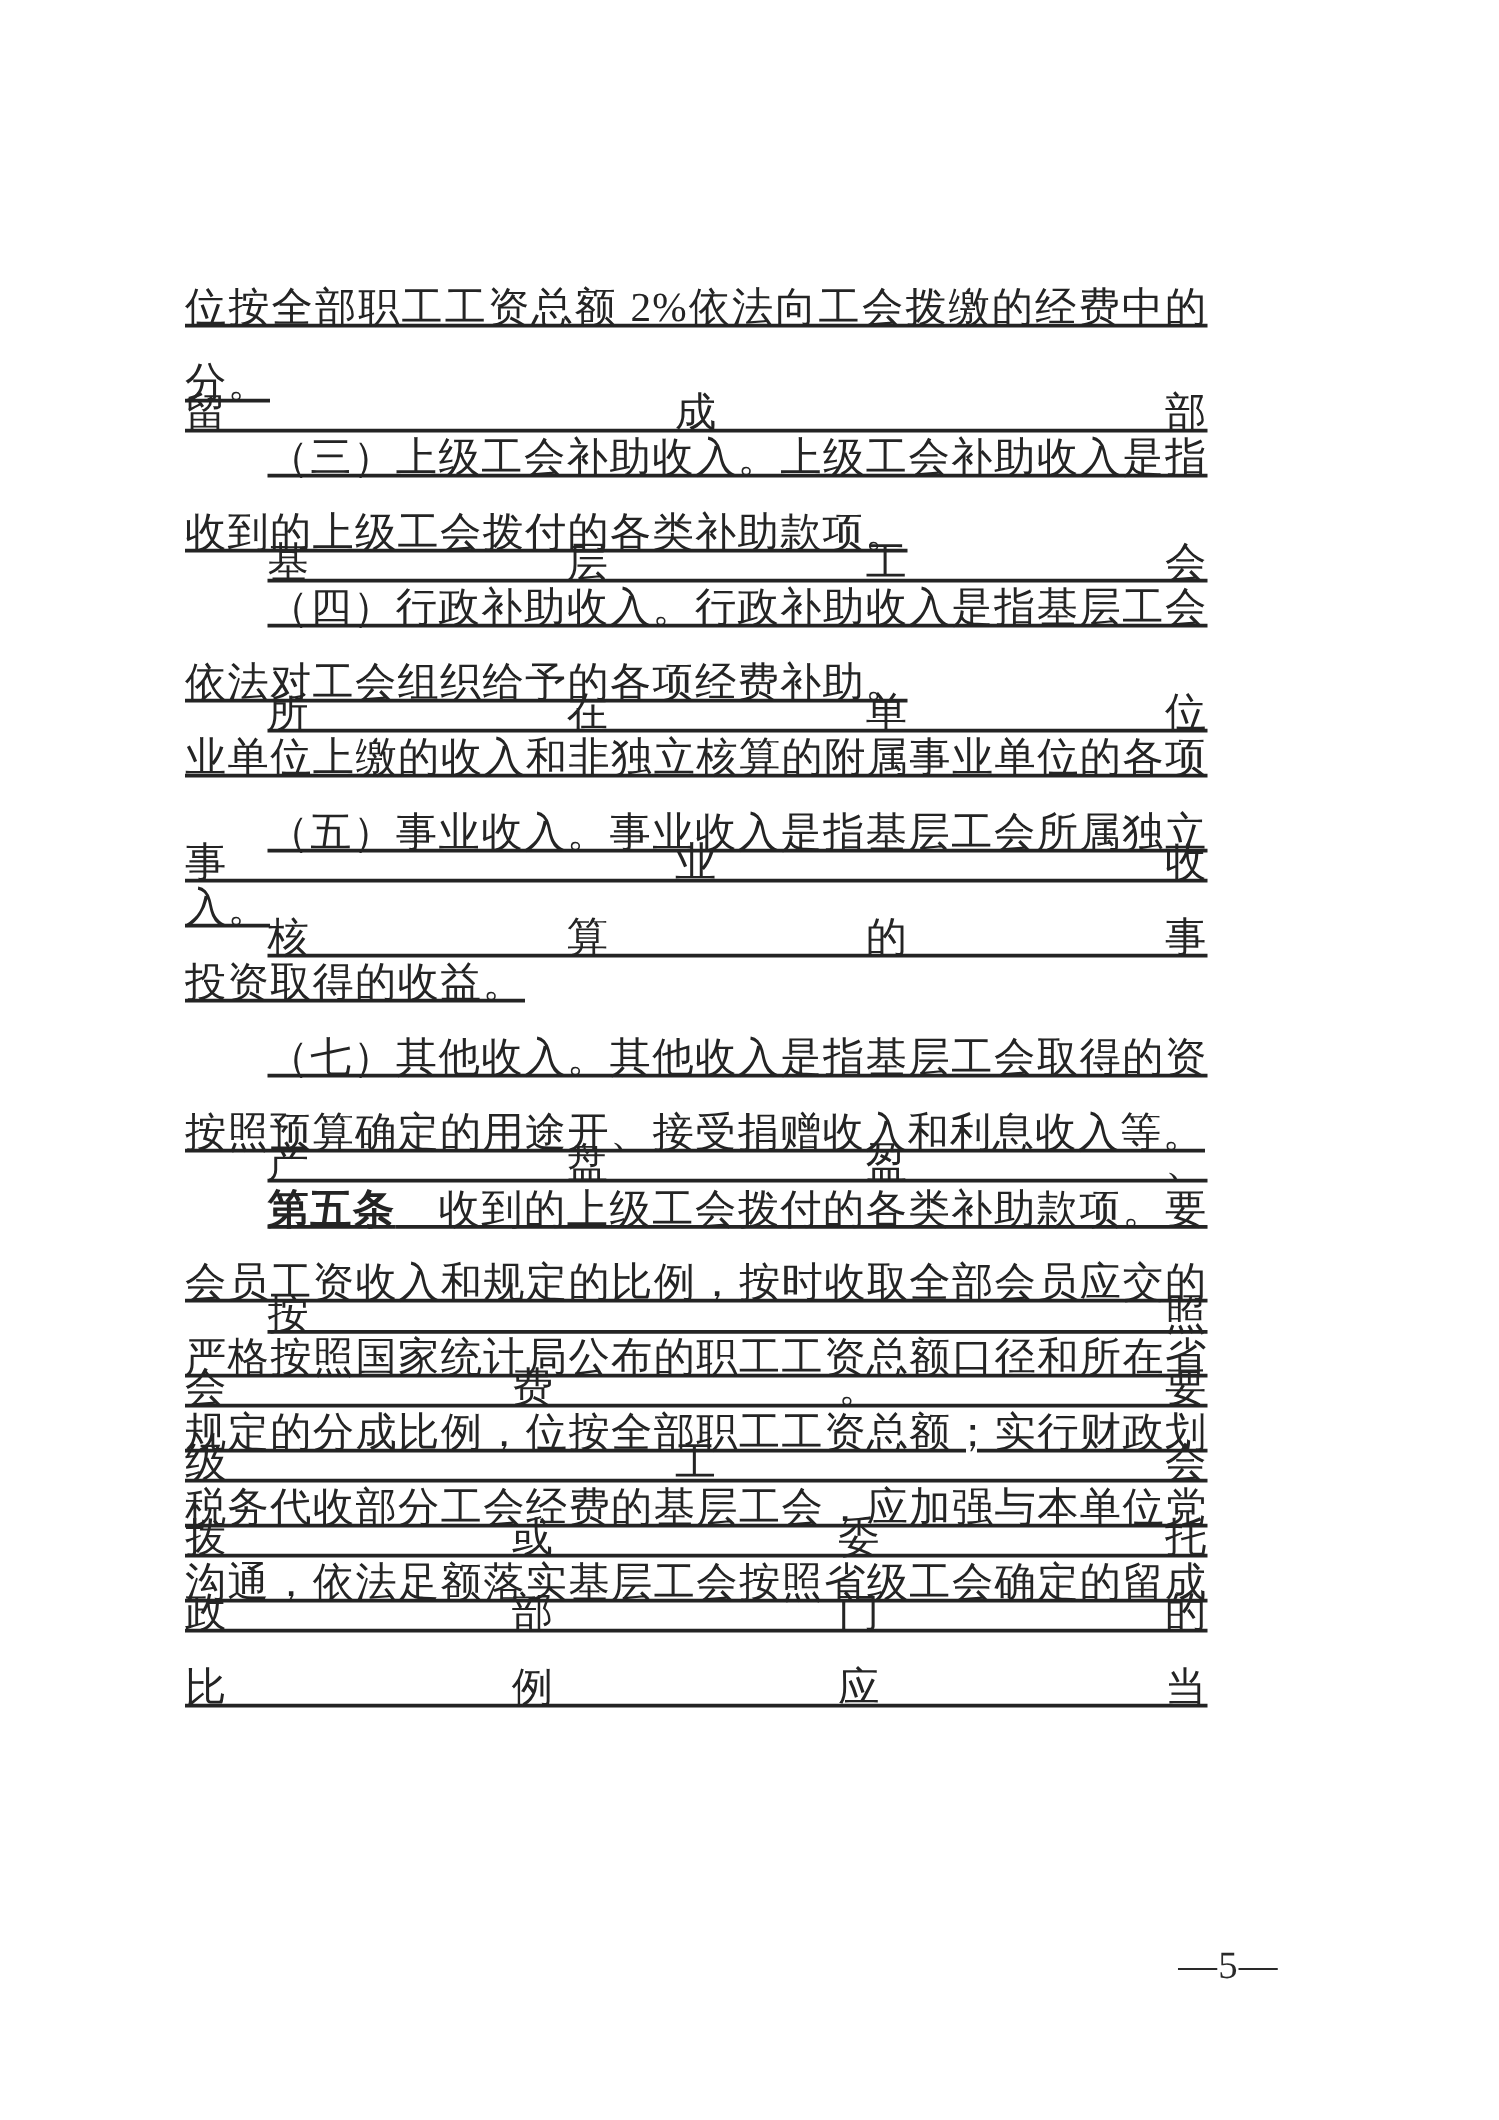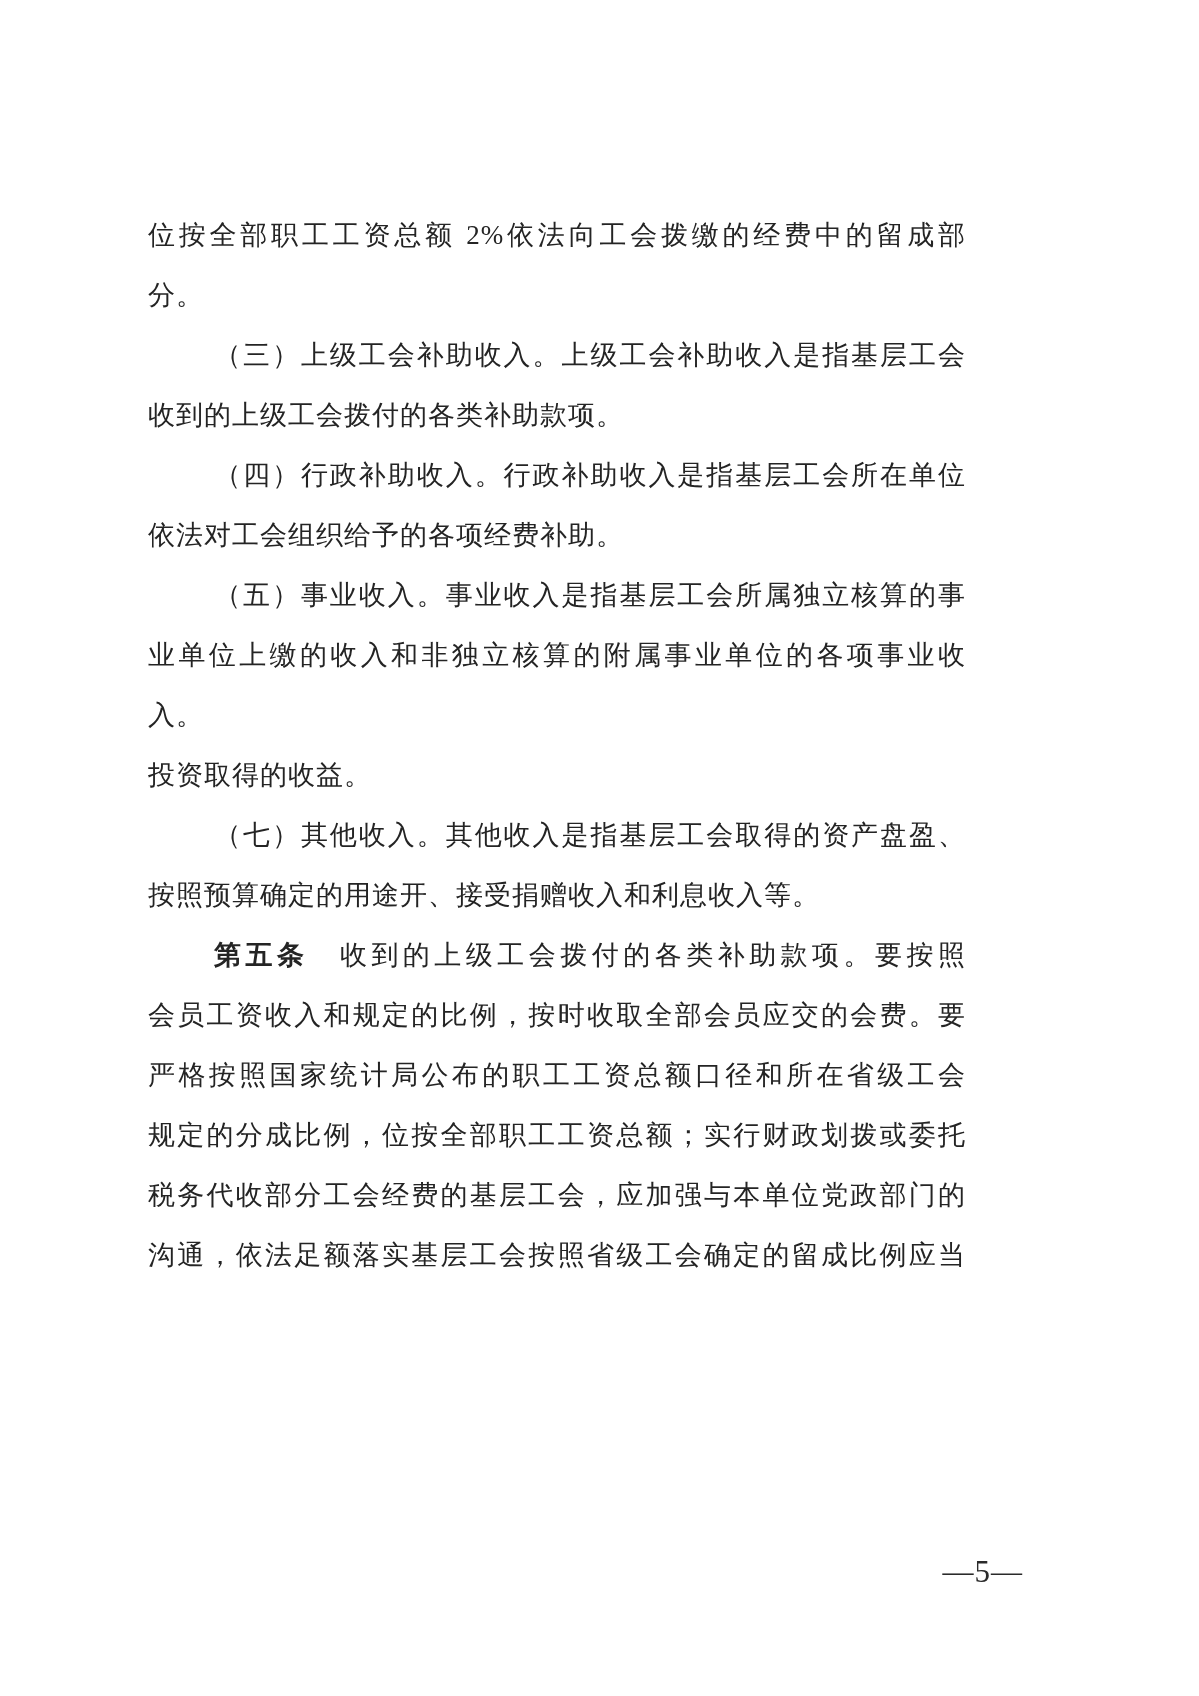--- a/index.html
+++ b/index.html
@@ -24,11 +24,12 @@
   }
   .line {
     height: 60px;
-    line-height: 60px;
-    font-size: 27px;
+    line-height: 84px;
+    font-size: 33px;
     white-space: nowrap;
     text-align: left;
     letter-spacing: 1px;
+    text-decoration: underline;
   }
   .line.just {
     white-space: normal;

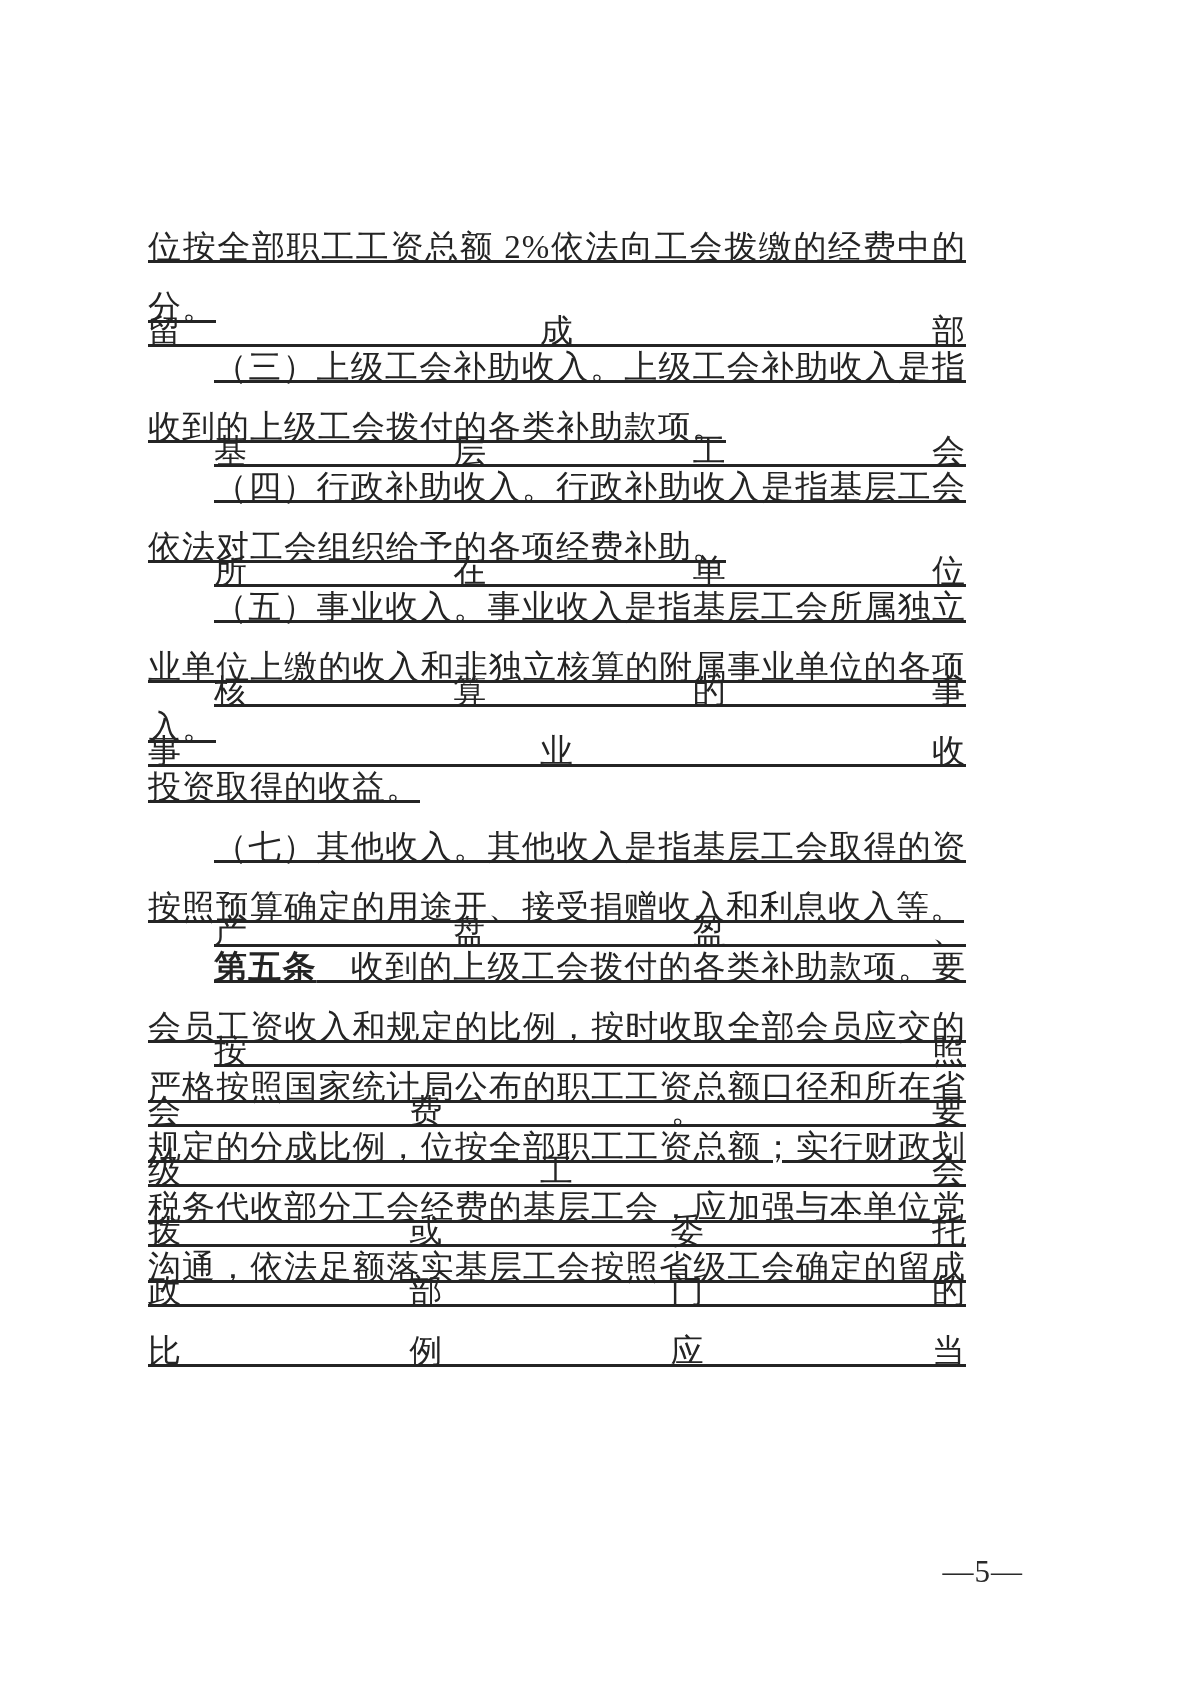--- a/index.html
+++ b/index.html
@@ -68,8 +68,8 @@
       <div class="line"><span>收到的上级工会拨付的各类补助款项。</span></div>
       <div class="line indent just"><span>（四）行政补助收入。行政补助收入是指基层工会所在单位</span></div>
       <div class="line"><span>依法对工会组织给予的各项经费补助。</span></div>
+      <div class="line just"><span>业单位上缴的收入和非独立核算的附属事业单位的各项事业收</span></div>
       <div class="line indent just"><span>（五）事业收入。事业收入是指基层工会所属独立核算的事</span></div>
-      <div class="line just"><span>业单位上缴的收入和非独立核算的附属事业单位的各项事业收</span></div>
       <div class="line"><span>入。</span></div>
       <div class="line"><span>投资取得的收益。</span></div>
       <div class="line indent just"><span>（七）其他收入。其他收入是指基层工会取得的资产盘盈、</span></div>

